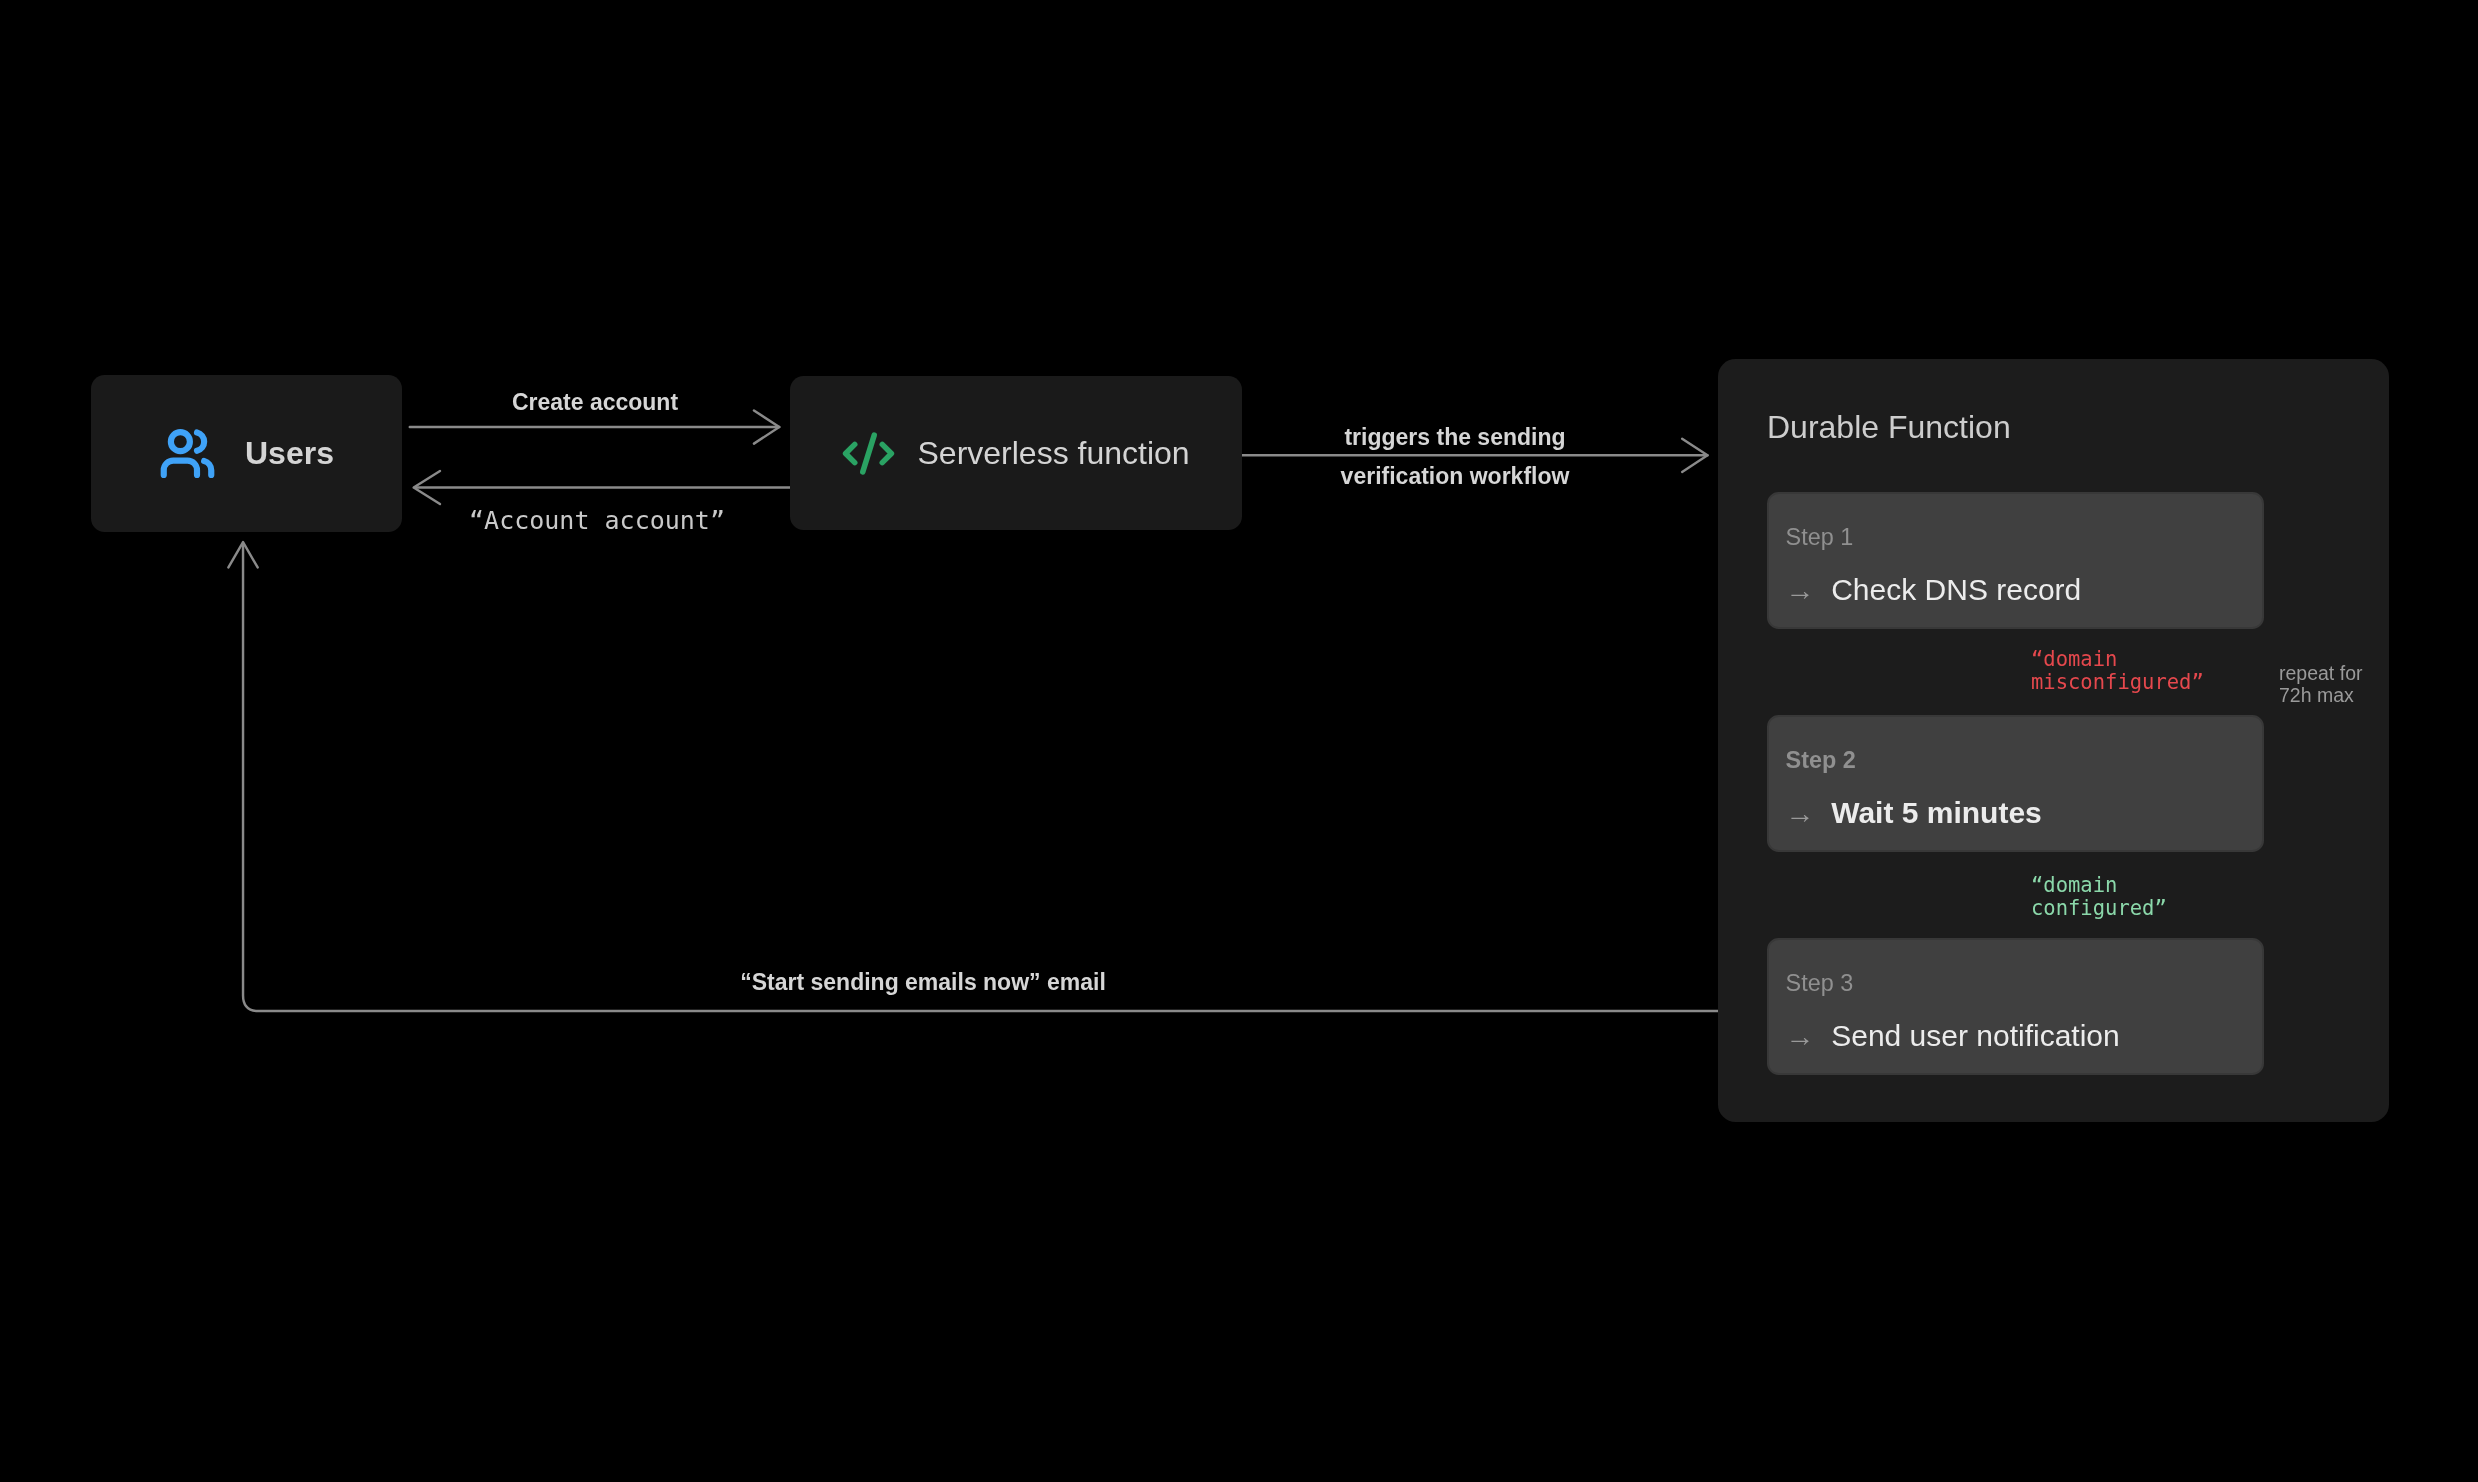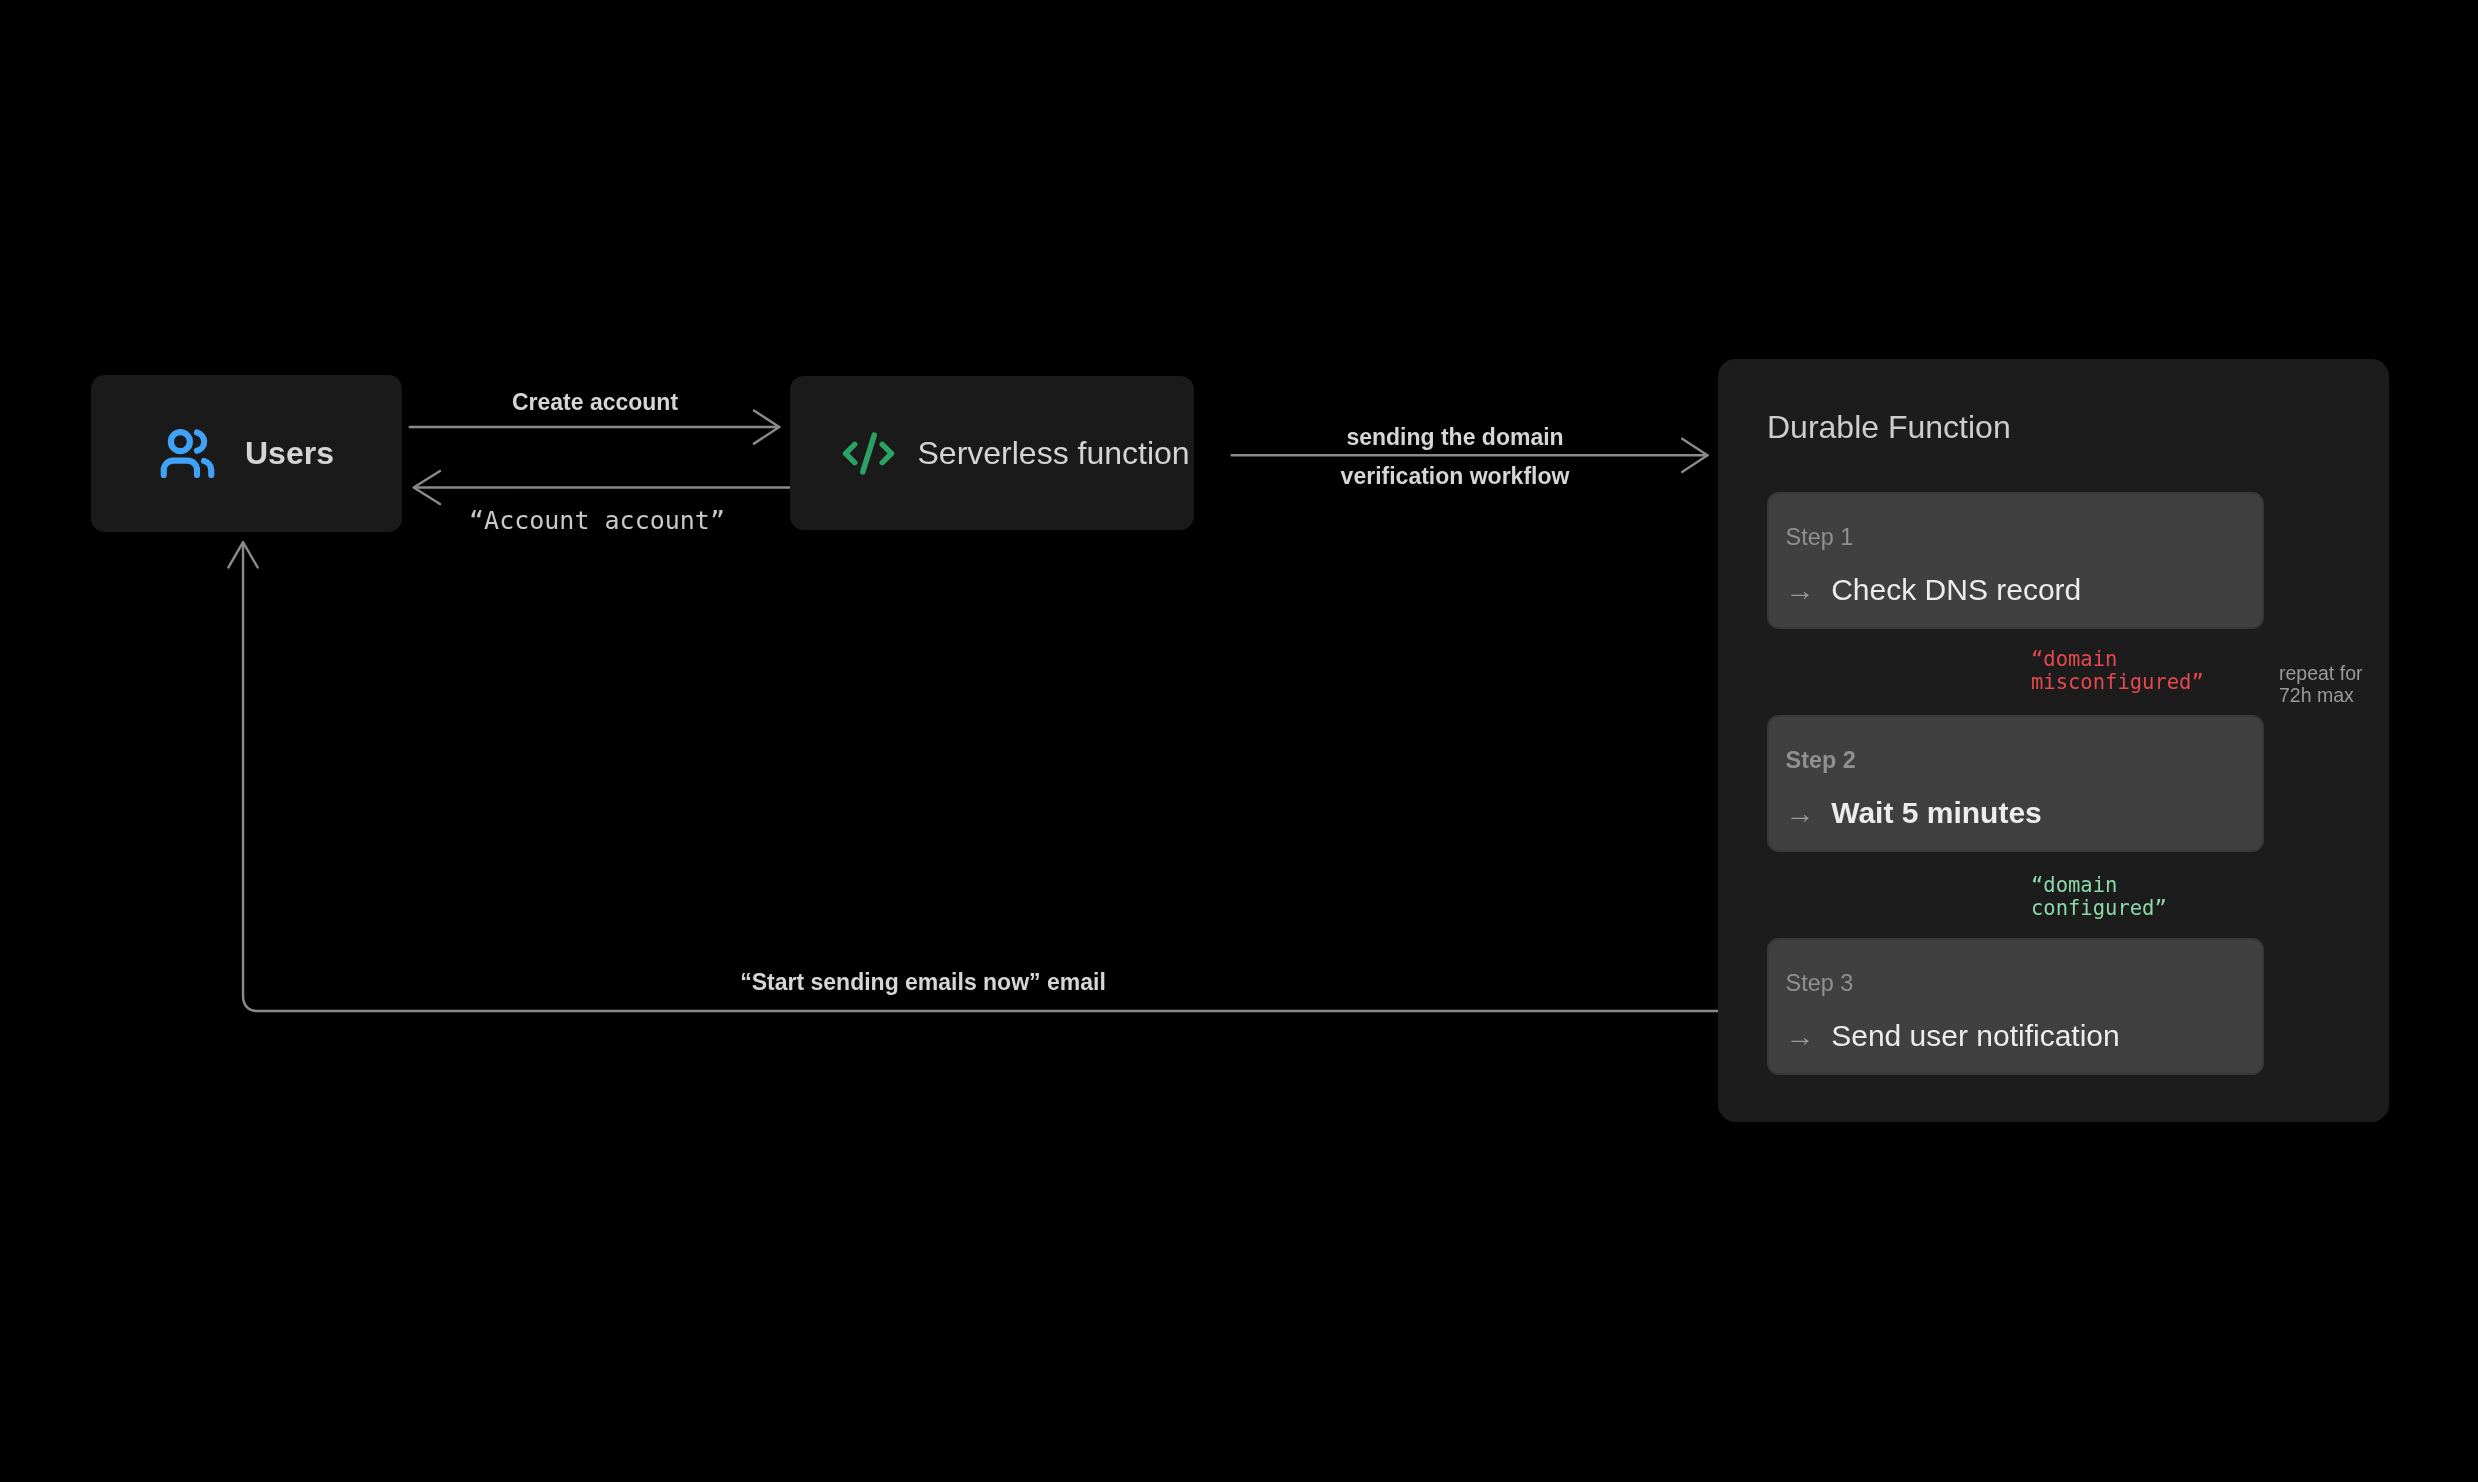--- a/index.html
+++ b/index.html
@@ -42,7 +42,7 @@
     padding-left: 68px; gap: 29px; font-weight: bold;
   }
   #serverless-node {
-    left: 790px; top: 376px; width: 404px; height: 154px;
+    left: 790px; top: 376px; width: 452px; height: 154px;
     padding-left: 51px; gap: 21.5px;
   }
   .node-label {

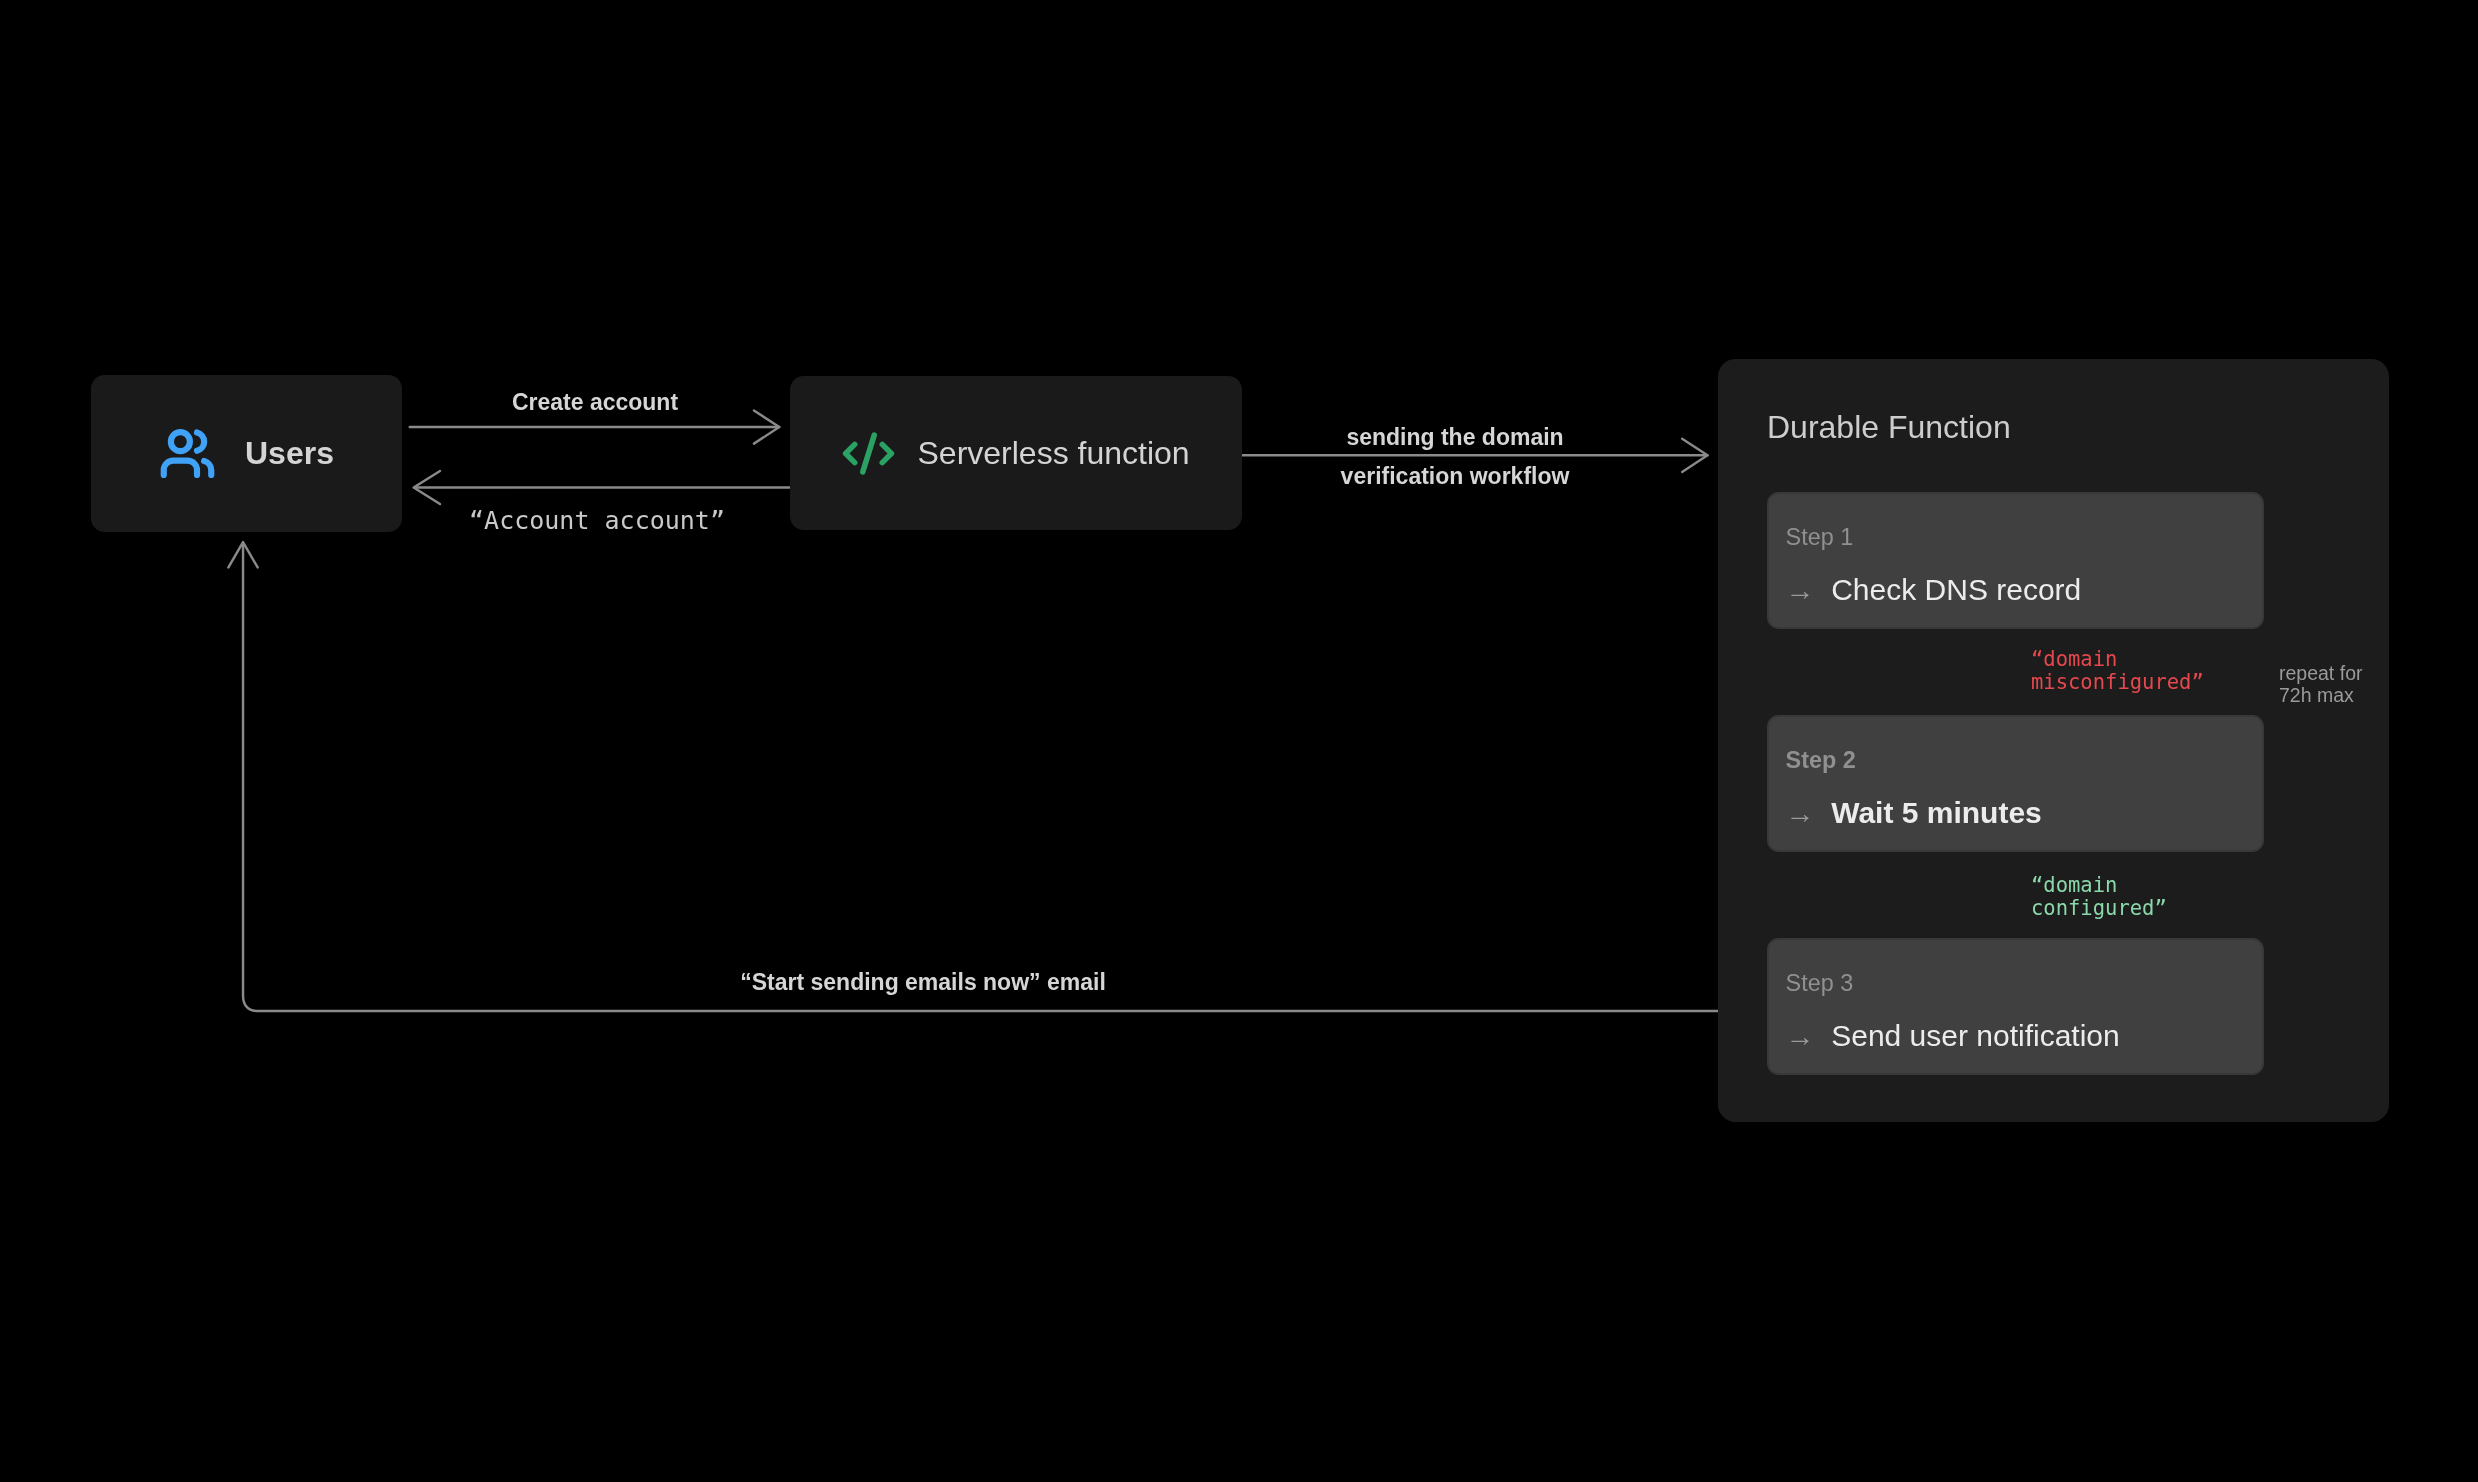--- a/index.html
+++ b/index.html
@@ -228,7 +228,7 @@
   <div class="edge-label centered" id="lbl-account-created">“Account account”</div>
 
   <div class="edge-label bold-label" id="lbl-triggers">
-    <div>sending the domain</div>
+    <div>triggers the sending</div>
     <div>verification workflow</div>
   </div>
 

